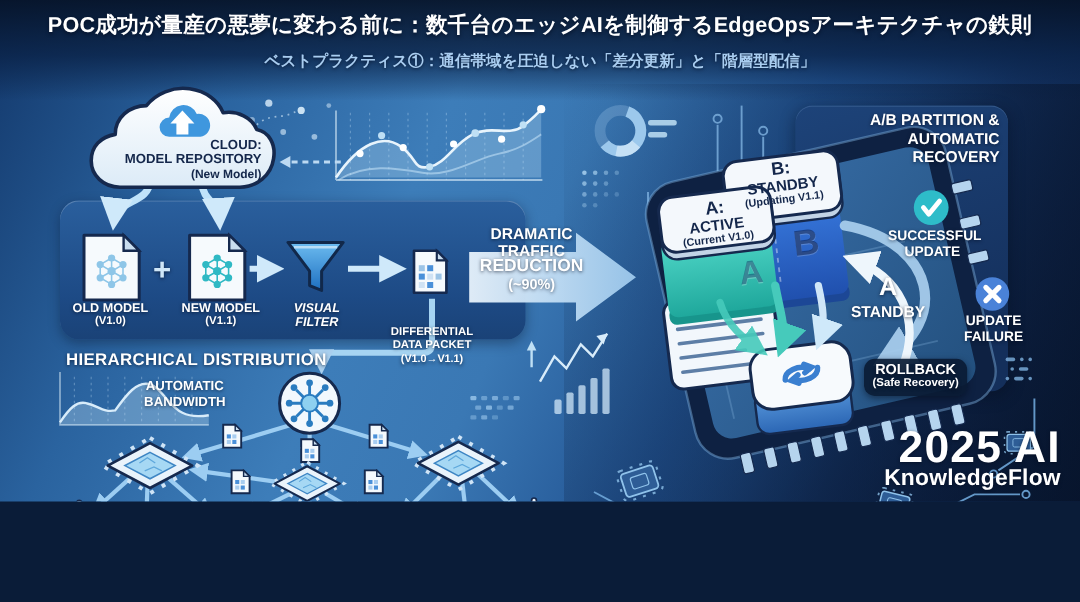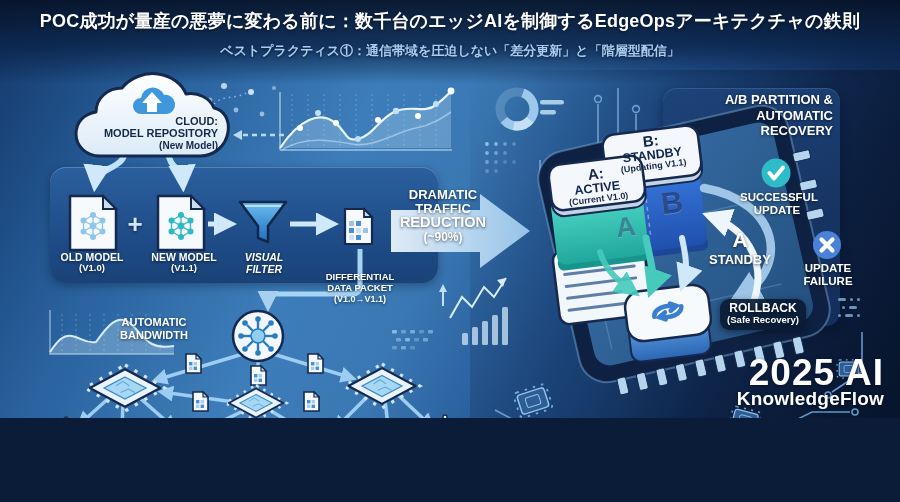--- a/index.html
+++ b/index.html
@@ -543,6 +543,7 @@
       <span class="v">(~90%)</span>
   </div>
 
+  <div class="lbl lay3" id="hierTitle">HIERARCHICAL DISTRIBUTION</div>
   <div class="lbl lay3" id="bwLbl">
     <span>AUTOMATIC</span>
       <span>BANDWIDTH</span>

